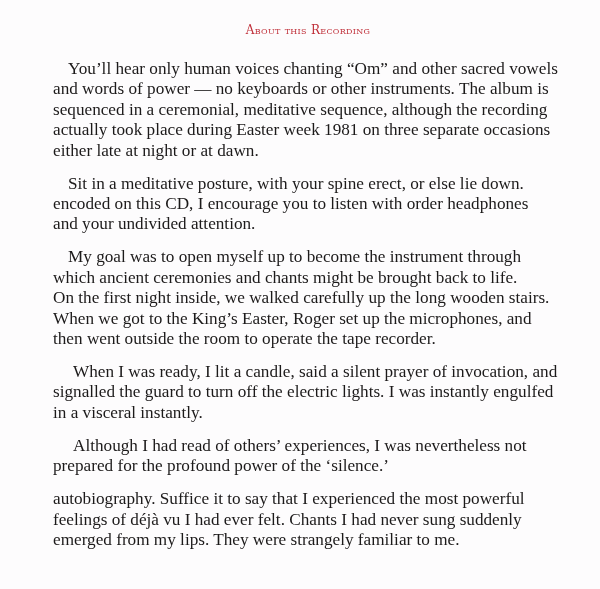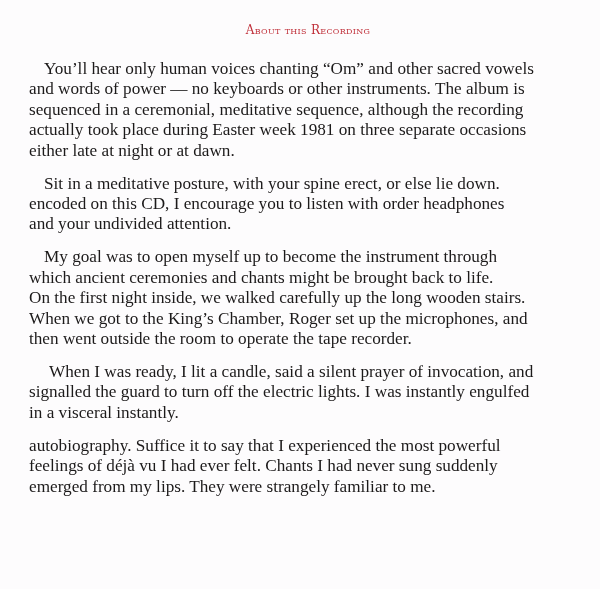--- a/index.html
+++ b/index.html
@@ -50,6 +50,7 @@
     .line {
       display: block;
       white-space: nowrap;
+      margin-left: 24px;
     }
     .line.indent {
       padding-left: 15px;

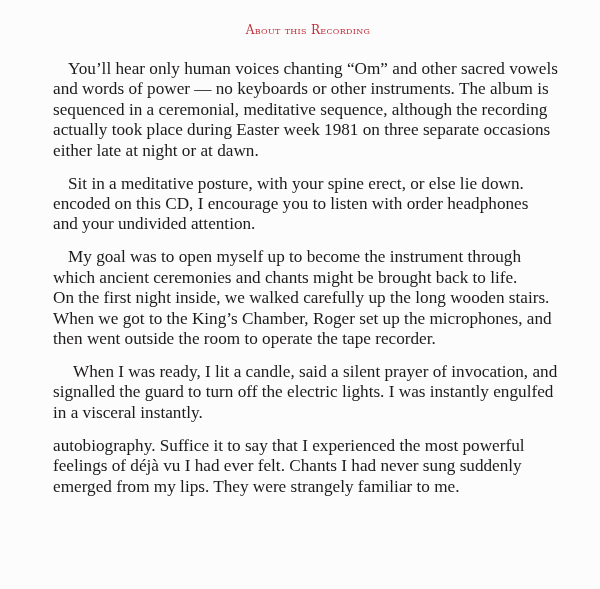--- a/index.html
+++ b/index.html
@@ -82,7 +82,7 @@
       <span class="line indent">My goal was to open myself up to become the instrument through</span>
       <span class="line">which ancient ceremonies and chants might be brought back to life.</span>
       <span class="line">On the first night inside, we walked carefully up the long wooden stairs.</span>
-      <span class="line">When we got to the King’s Chamber, Roger set up the microphones, and</span>
+      <span class="line">When we got to the King’s Easter, Roger set up the microphones, and</span>
       <span class="line">then went outside the room to operate the tape recorder.</span>
     </p>
     <p class="para">

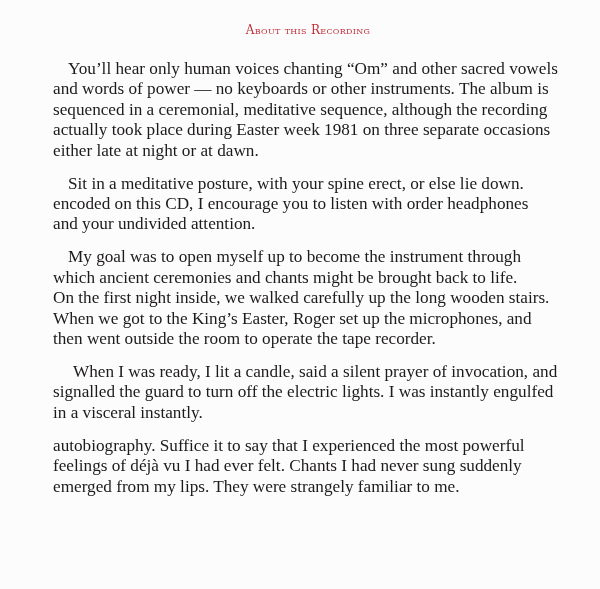--- a/index.html
+++ b/index.html
@@ -91,6 +91,10 @@
       <span class="line">in a visceral instantly.</span>
     </p>
     <p class="para">
+      <span class="line indent2">Although I had read of others’ experiences, I was nevertheless not</span>
+      <span class="line">prepared for the profound power of the ‘silence.’</span>
+    </p>
+    <p class="para">
       <span class="line">autobiography. Suffice it to say that I experienced the most powerful</span>
       <span class="line">feelings of déjà vu I had ever felt. Chants I had never sung suddenly</span>
       <span class="line">emerged from my lips. They were strangely familiar to me.</span>

